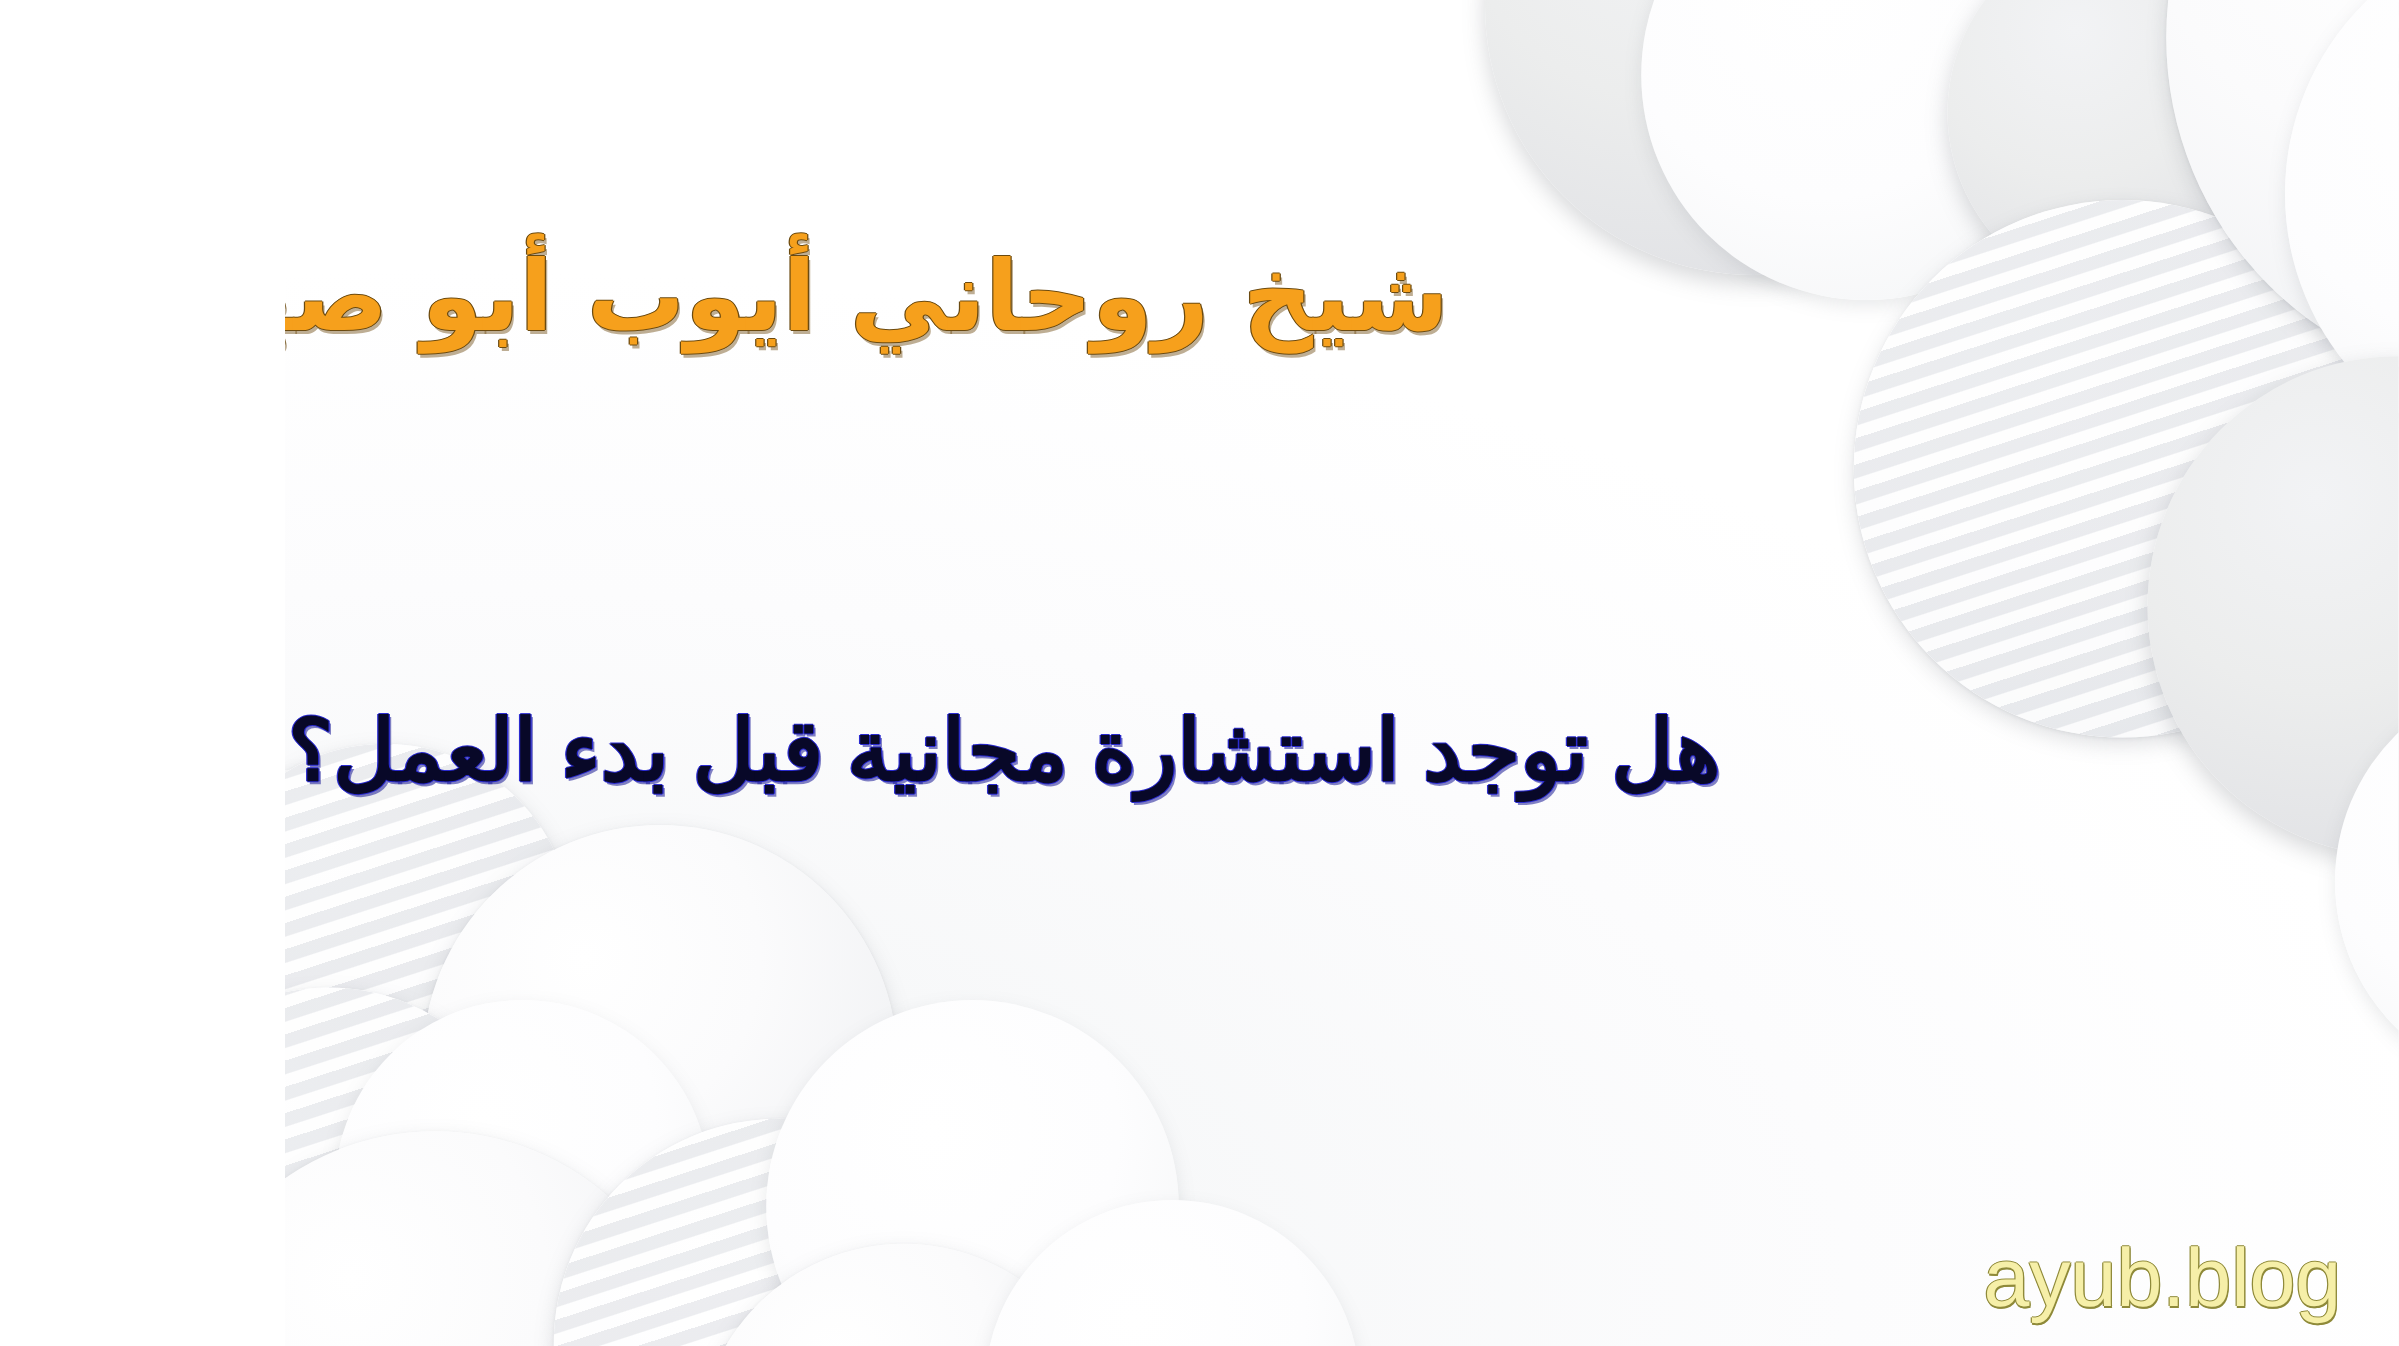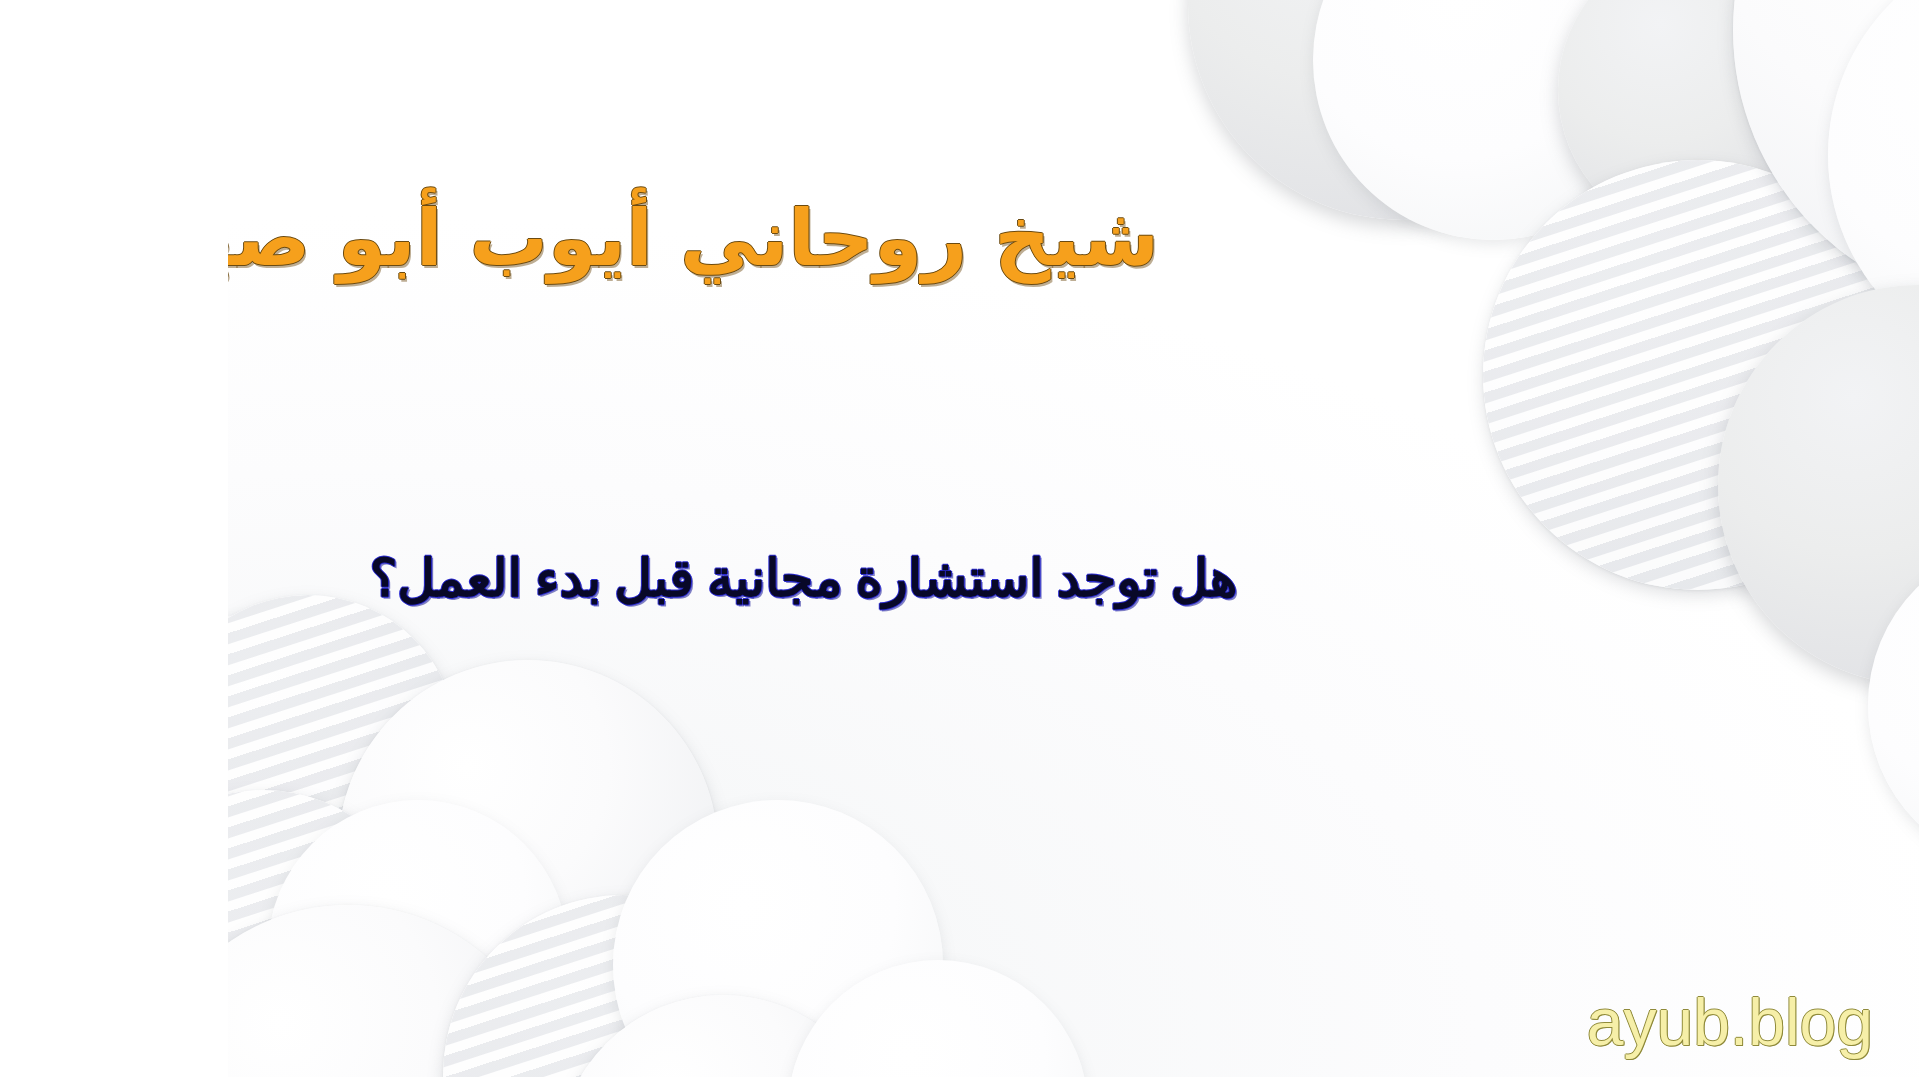--- a/index.html
+++ b/index.html
@@ -99,9 +99,9 @@
   }
   .question {
     display: inline-block;
-    font-family: Liberation Serif, serif;
+    font-family: Liberation Sans, sans-serif;
     font-weight: 700;
-    font-size: 52px;
+    font-size: 68px;
     line-height: 1.2;
     color: #080828;
     letter-spacing: 0.5px;

